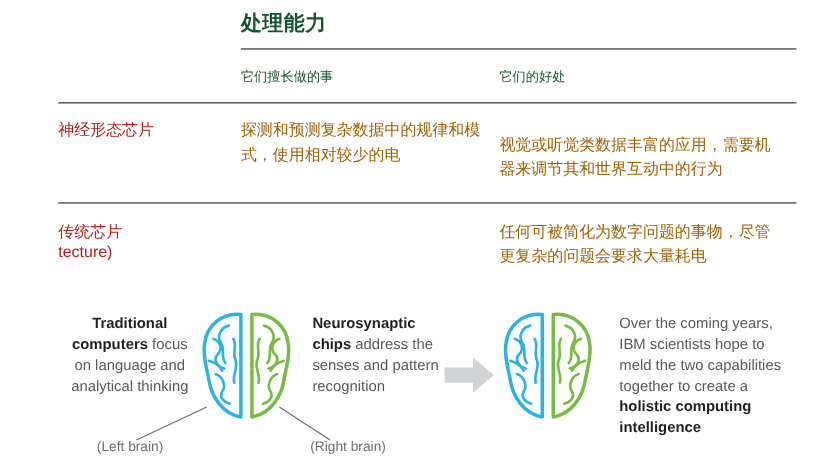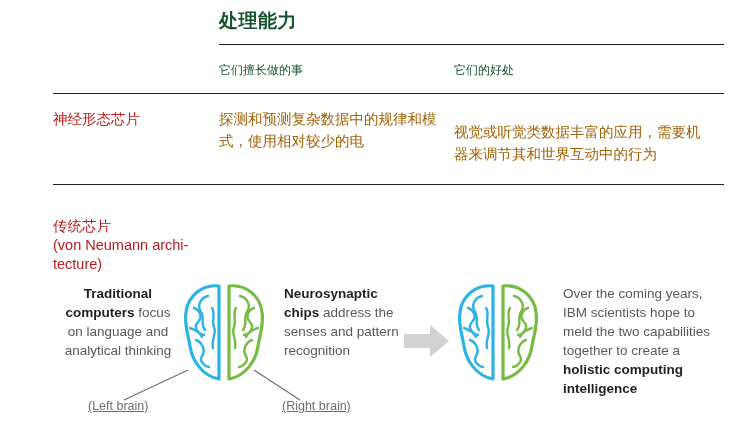--- a/index.html
+++ b/index.html
@@ -73,7 +73,7 @@
     line-height: 19px;
   }
   .row-label.r1 { top: 110px; }
-  .row-label.r2 { top: 202px; margin-top: 15px; }
+  .row-label.r2 { top: 202px; }
 
   .cell {
     position: absolute;

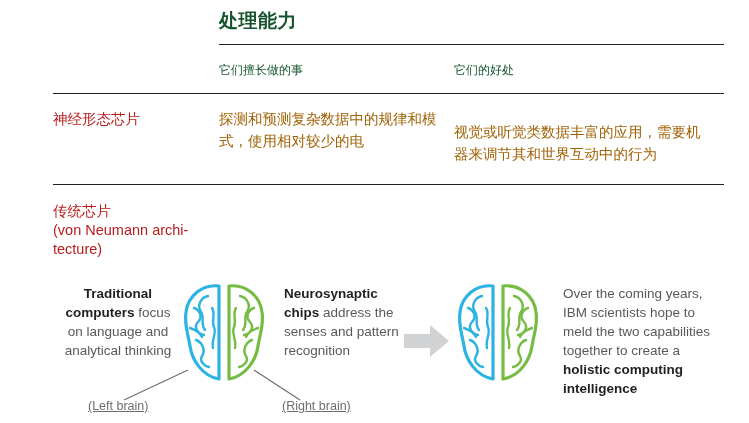--- a/index.html
+++ b/index.html
@@ -170,6 +170,7 @@
     <div>(von Neumann archi-</div>
     <div>tecture)</div>
   </div>
+  <div class="cell r2c2">任何可被简化为数字问题的事物，尽管更复杂的问题会要求大量耗电</div>
 
   <div class="illus">
 

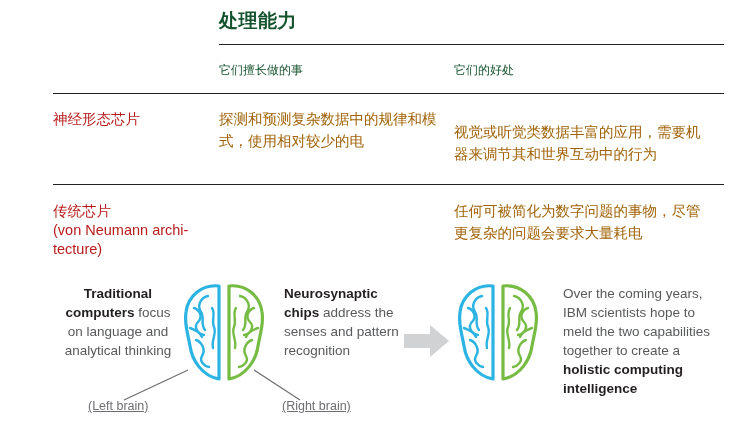--- a/index.html
+++ b/index.html
@@ -167,7 +167,6 @@
 
   <div class="row-label r2">
     <div>传统芯片</div>
-    <div>(von Neumann archi-</div>
     <div>tecture)</div>
   </div>
   <div class="cell r2c2">任何可被简化为数字问题的事物，尽管更复杂的问题会要求大量耗电</div>

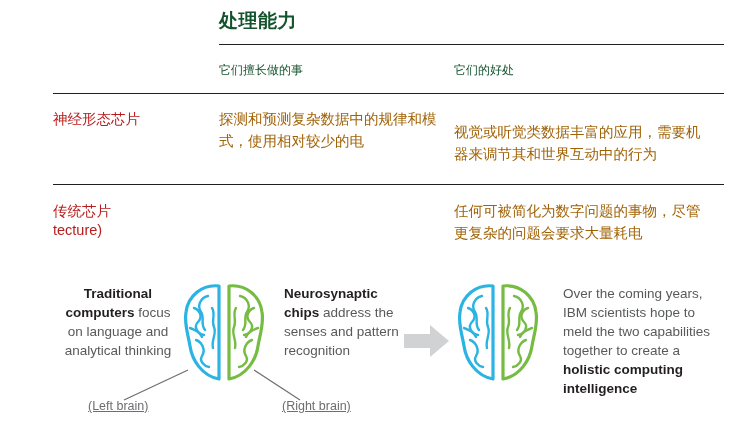--- a/index.html
+++ b/index.html
@@ -132,7 +132,6 @@
     position: absolute;
     font-size: 12.5px;
     color: #6d6e71;
-    text-decoration: underline;
   }
   .cap-left { left: 88px; top: 127px; }
   .cap-right { left: 282px; top: 127px; text-align: right; }

